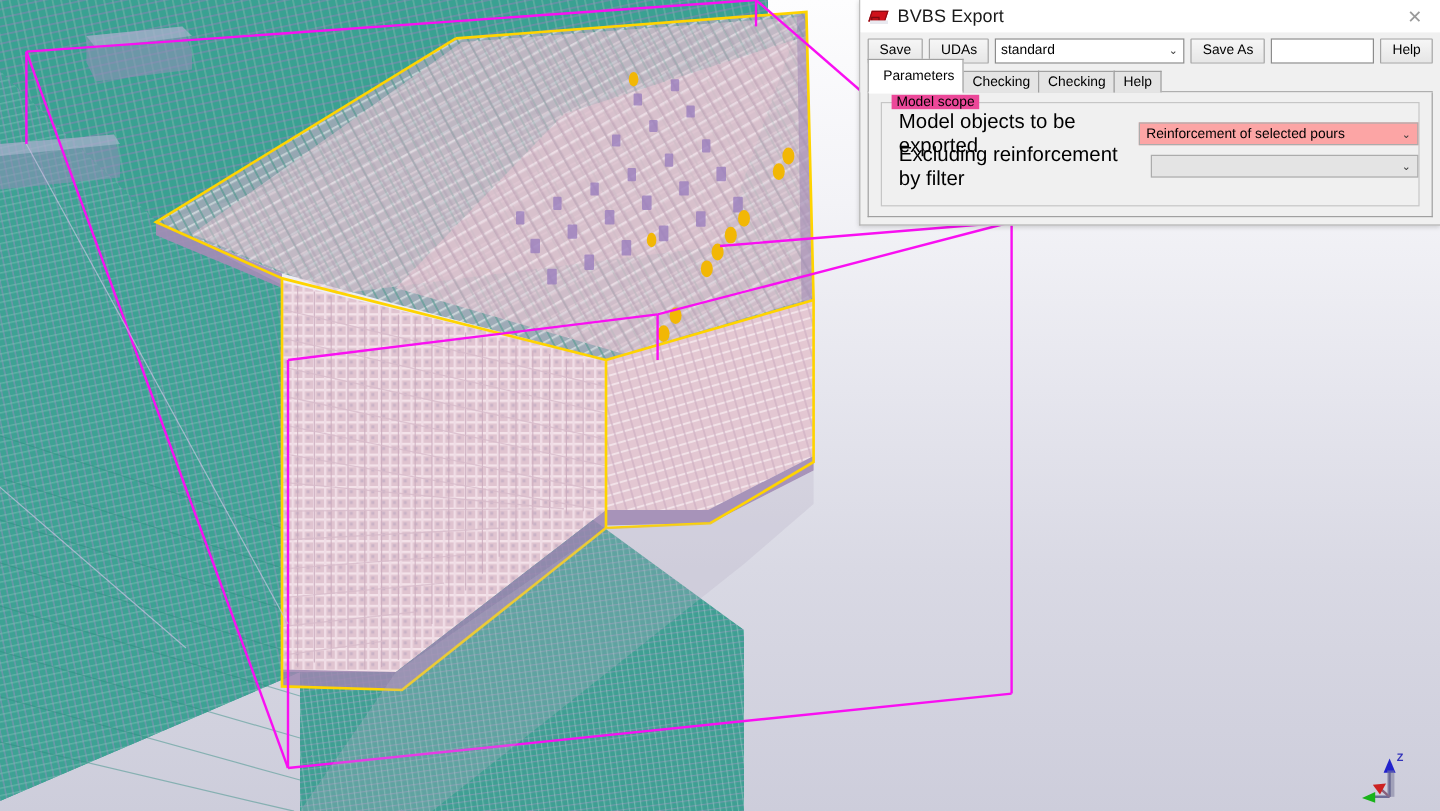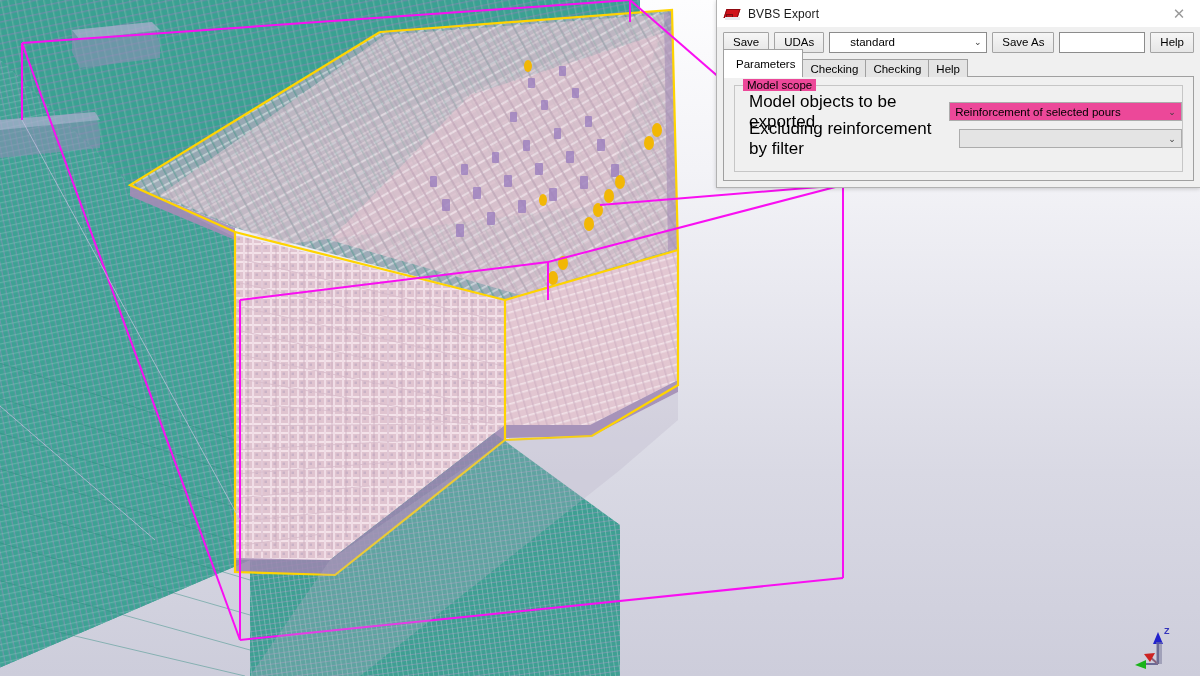--- a/index.html
+++ b/index.html
@@ -32,7 +32,7 @@
   .app-ico .sh2{position:absolute;left:1px;top:7px;width:7px;height:6px;background:#b90f18;
     border:1px solid #7d0a10;box-sizing:border-box;}
   .app-ico .sh3{position:absolute;left:0px;top:10px;width:15px;height:3px;background:#e9e9ef;}
-  .title-text{font-size:12px;color:#1a1a1a;letter-spacing:.1px;}
+  .title-text{font-size:15px;color:#1a1a1a;letter-spacing:.1px;}
   .closebtn{position:absolute;right:0;top:0;width:42px;height:27px;display:flex;
     align-items:center;justify-content:center;color:#9a9a9a;font-size:15px;font-weight:300;cursor:default;}
 

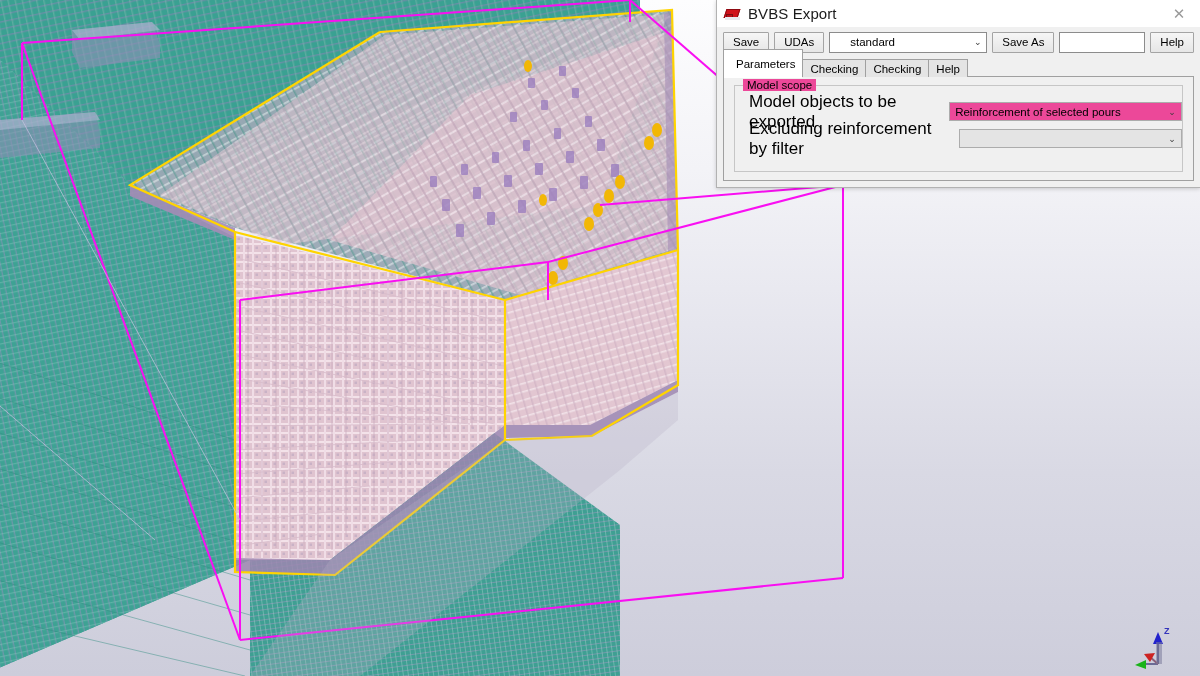--- a/index.html
+++ b/index.html
@@ -48,7 +48,7 @@
     height:21px;flex:0 0 auto;width:158px;background:#ffffff;border:1px solid #8c8c8c;
     display:flex;align-items:center;position:relative;box-sizing:border-box;
   }
-  .combo .cv{padding-left:20px;font-size:11.5px;color:#000;flex:1;overflow:hidden;white-space:nowrap;}
+  .combo .cv{padding-left:4px;font-size:11.5px;color:#000;flex:1;overflow:hidden;white-space:nowrap;}
   .combo .arrow{width:17px;height:19px;display:flex;align-items:center;justify-content:center;
     color:#3c3c3c;font-size:9px;flex:0 0 auto;}
   .txtfield{height:21px;flex:1;background:#ffffff;border:1px solid #8c8c8c;box-sizing:border-box;

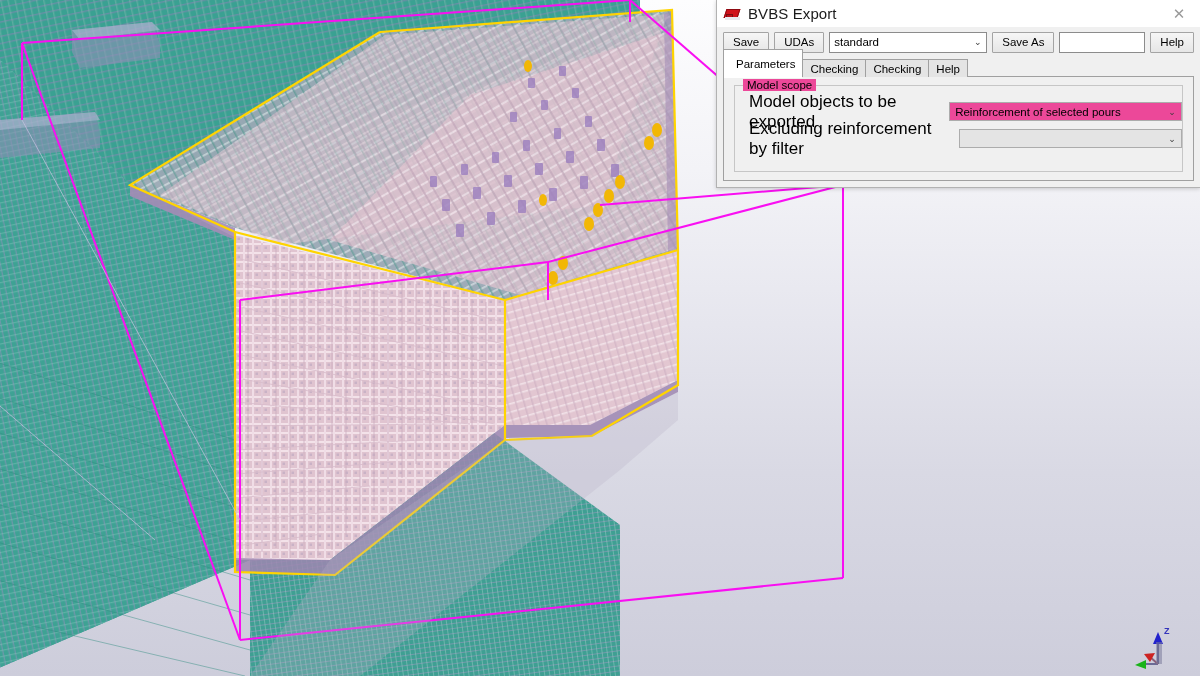--- a/index.html
+++ b/index.html
@@ -77,7 +77,7 @@
   .flabel{margin-left:14px;width:215px;font-size:17px;color:#000;}
   .fcombo{width:250px;height:19px;box-sizing:border-box;border:1px solid #acacac;
     display:flex;align-items:center;position:relative;}
-  .fcombo.filled{background:#ec4899;}
+  .fcombo.filled{background:#fca5a5;}
   .fcombo.empty{background:#e4e4e4;}
   .fcombo .cv{padding-left:5px;font-size:11.5px;color:#000;flex:1;white-space:nowrap;overflow:hidden;}
   .fcombo .arrow{width:18px;display:flex;align-items:center;justify-content:center;

